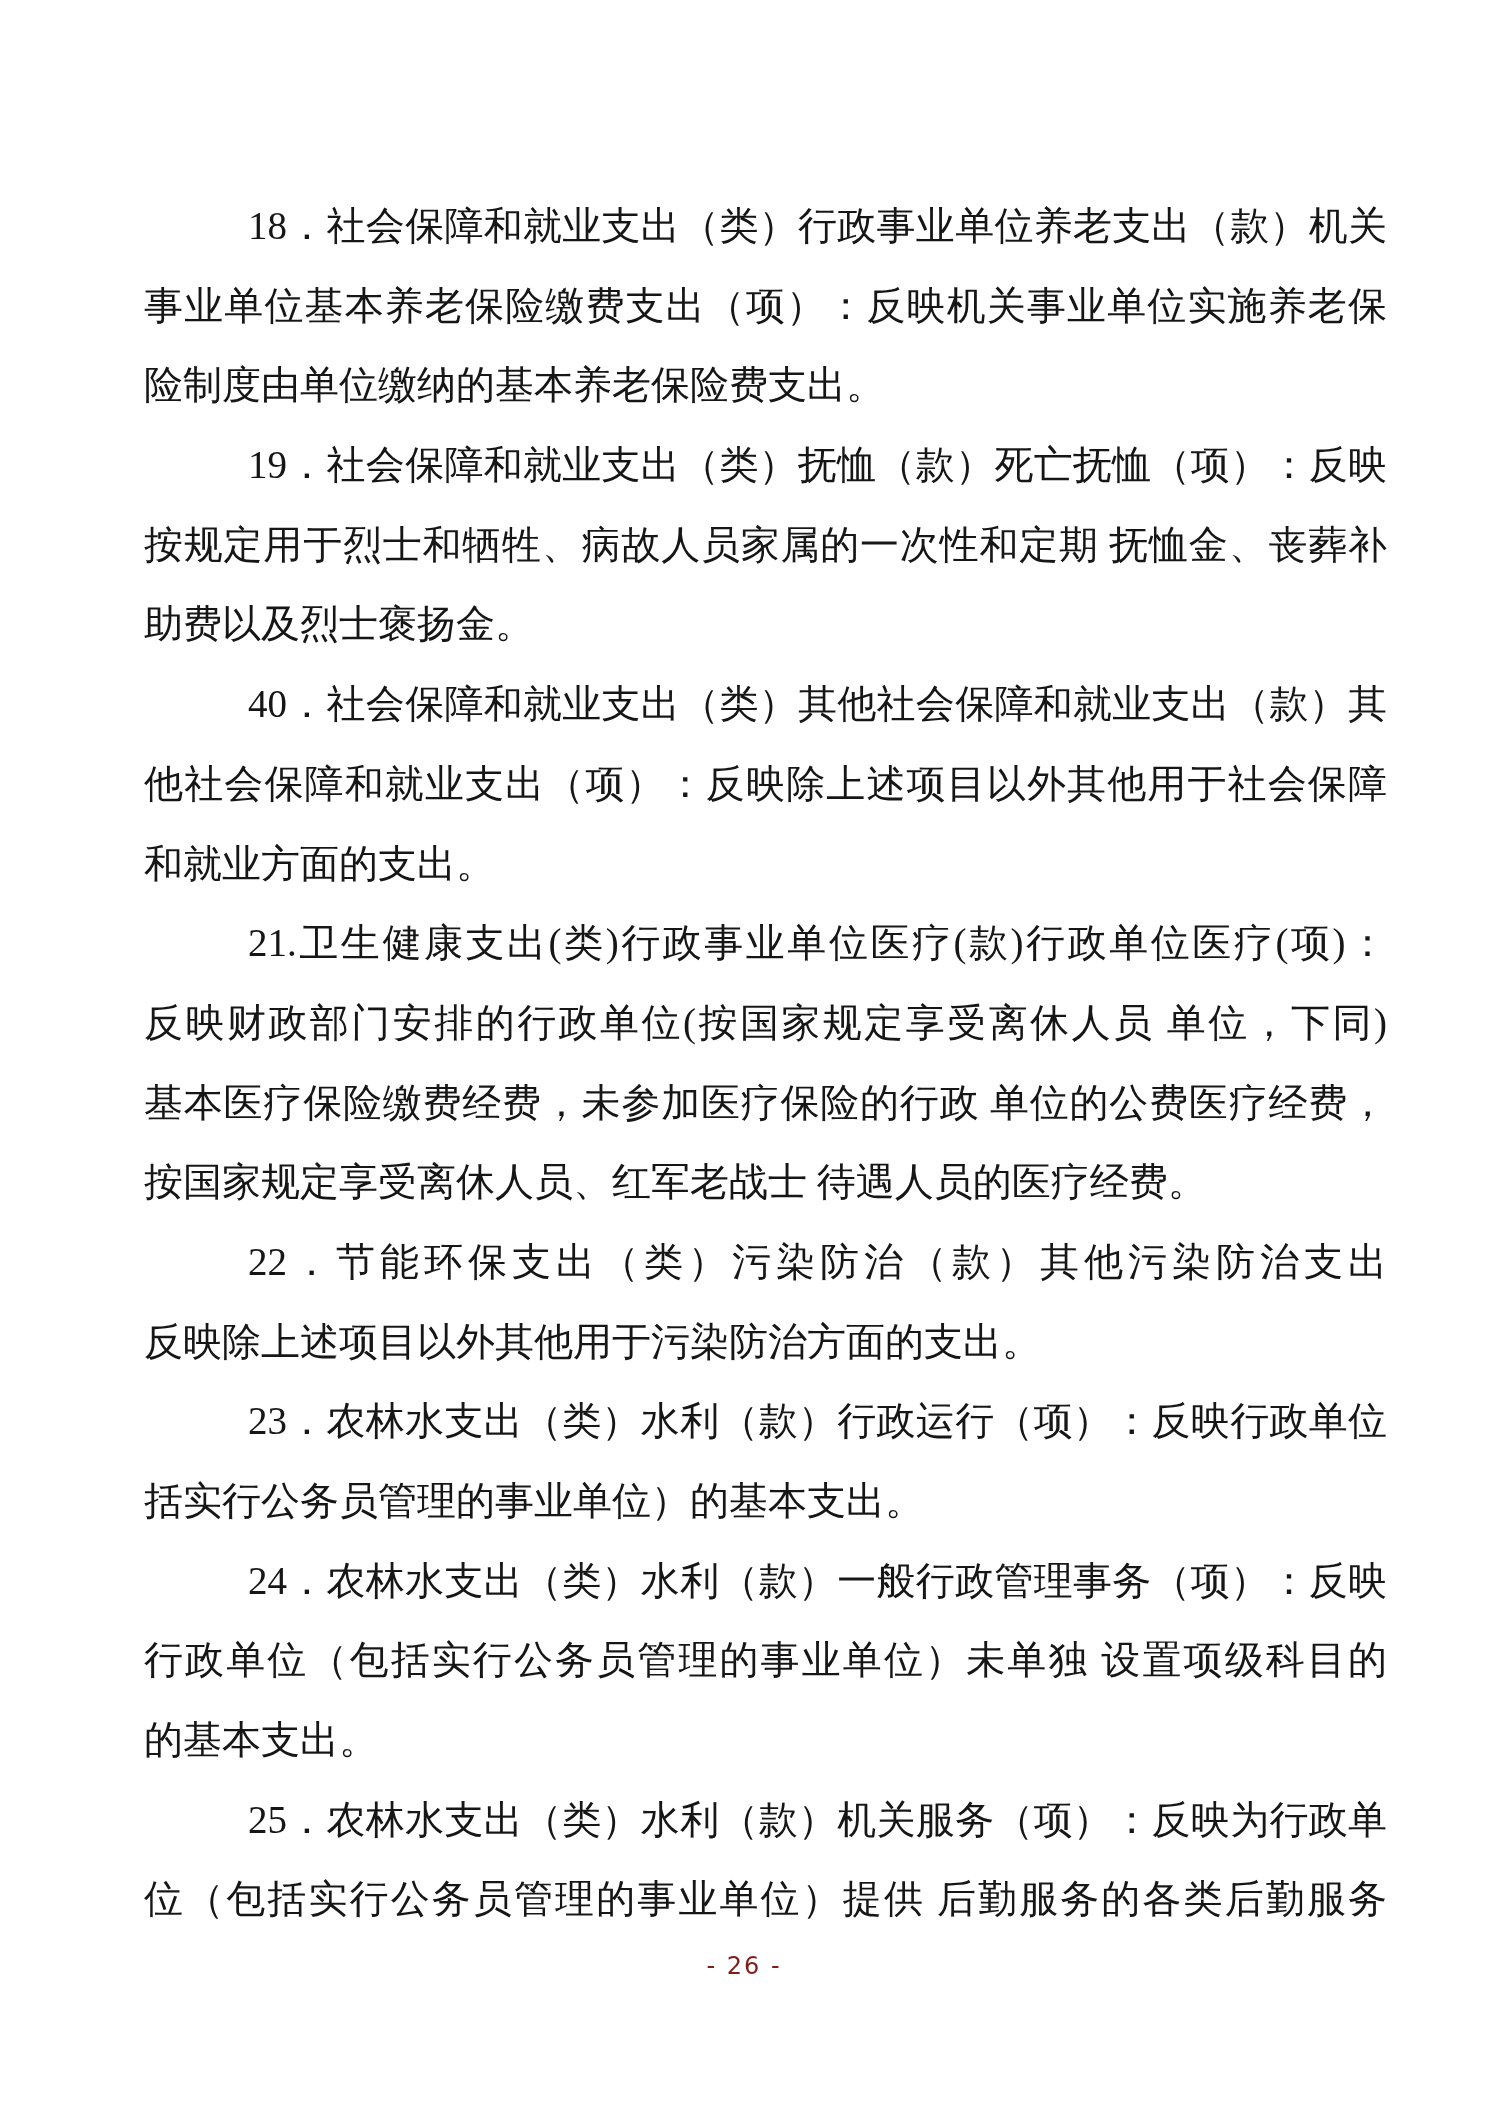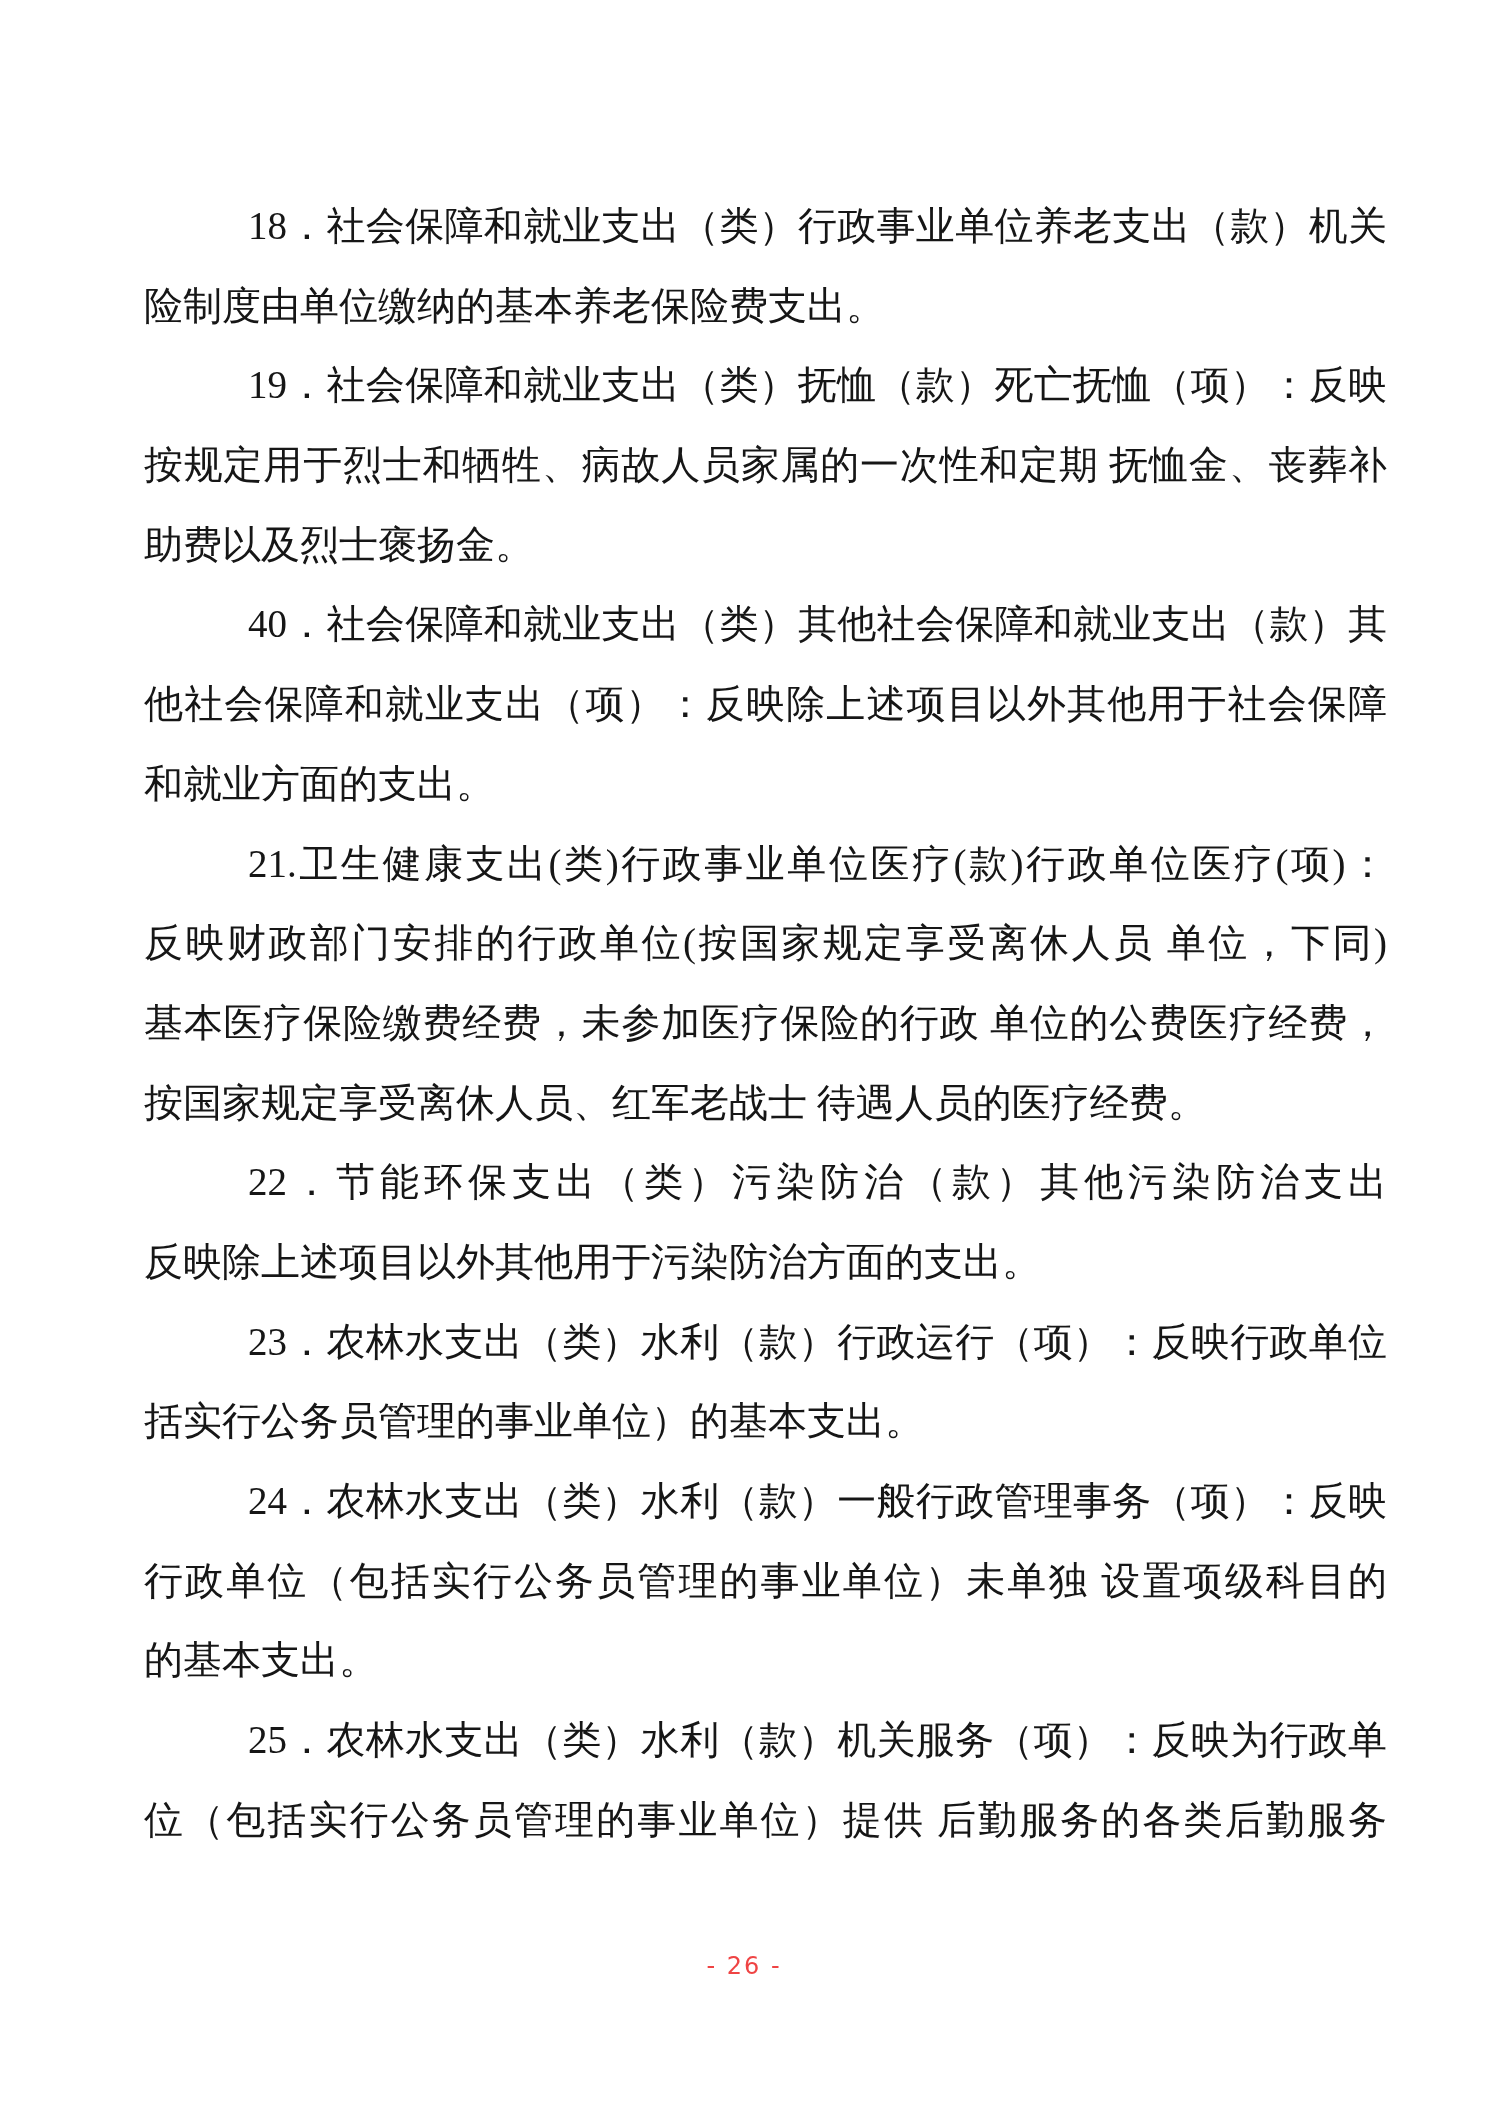--- a/index.html
+++ b/index.html
@@ -61,6 +61,7 @@
 
     <div class="para">
       <div class="line first just">18．社会保障和就业支出（类）行政事业单位养老支出（款）机关</div>
+      <div class="line just">事业单位基本养老保险缴费支出（项）：反映机关事业单位实施养老保</div>
       <div class="line">险制度由单位缴纳的基本养老保险费支出。</div>
     </div>
 

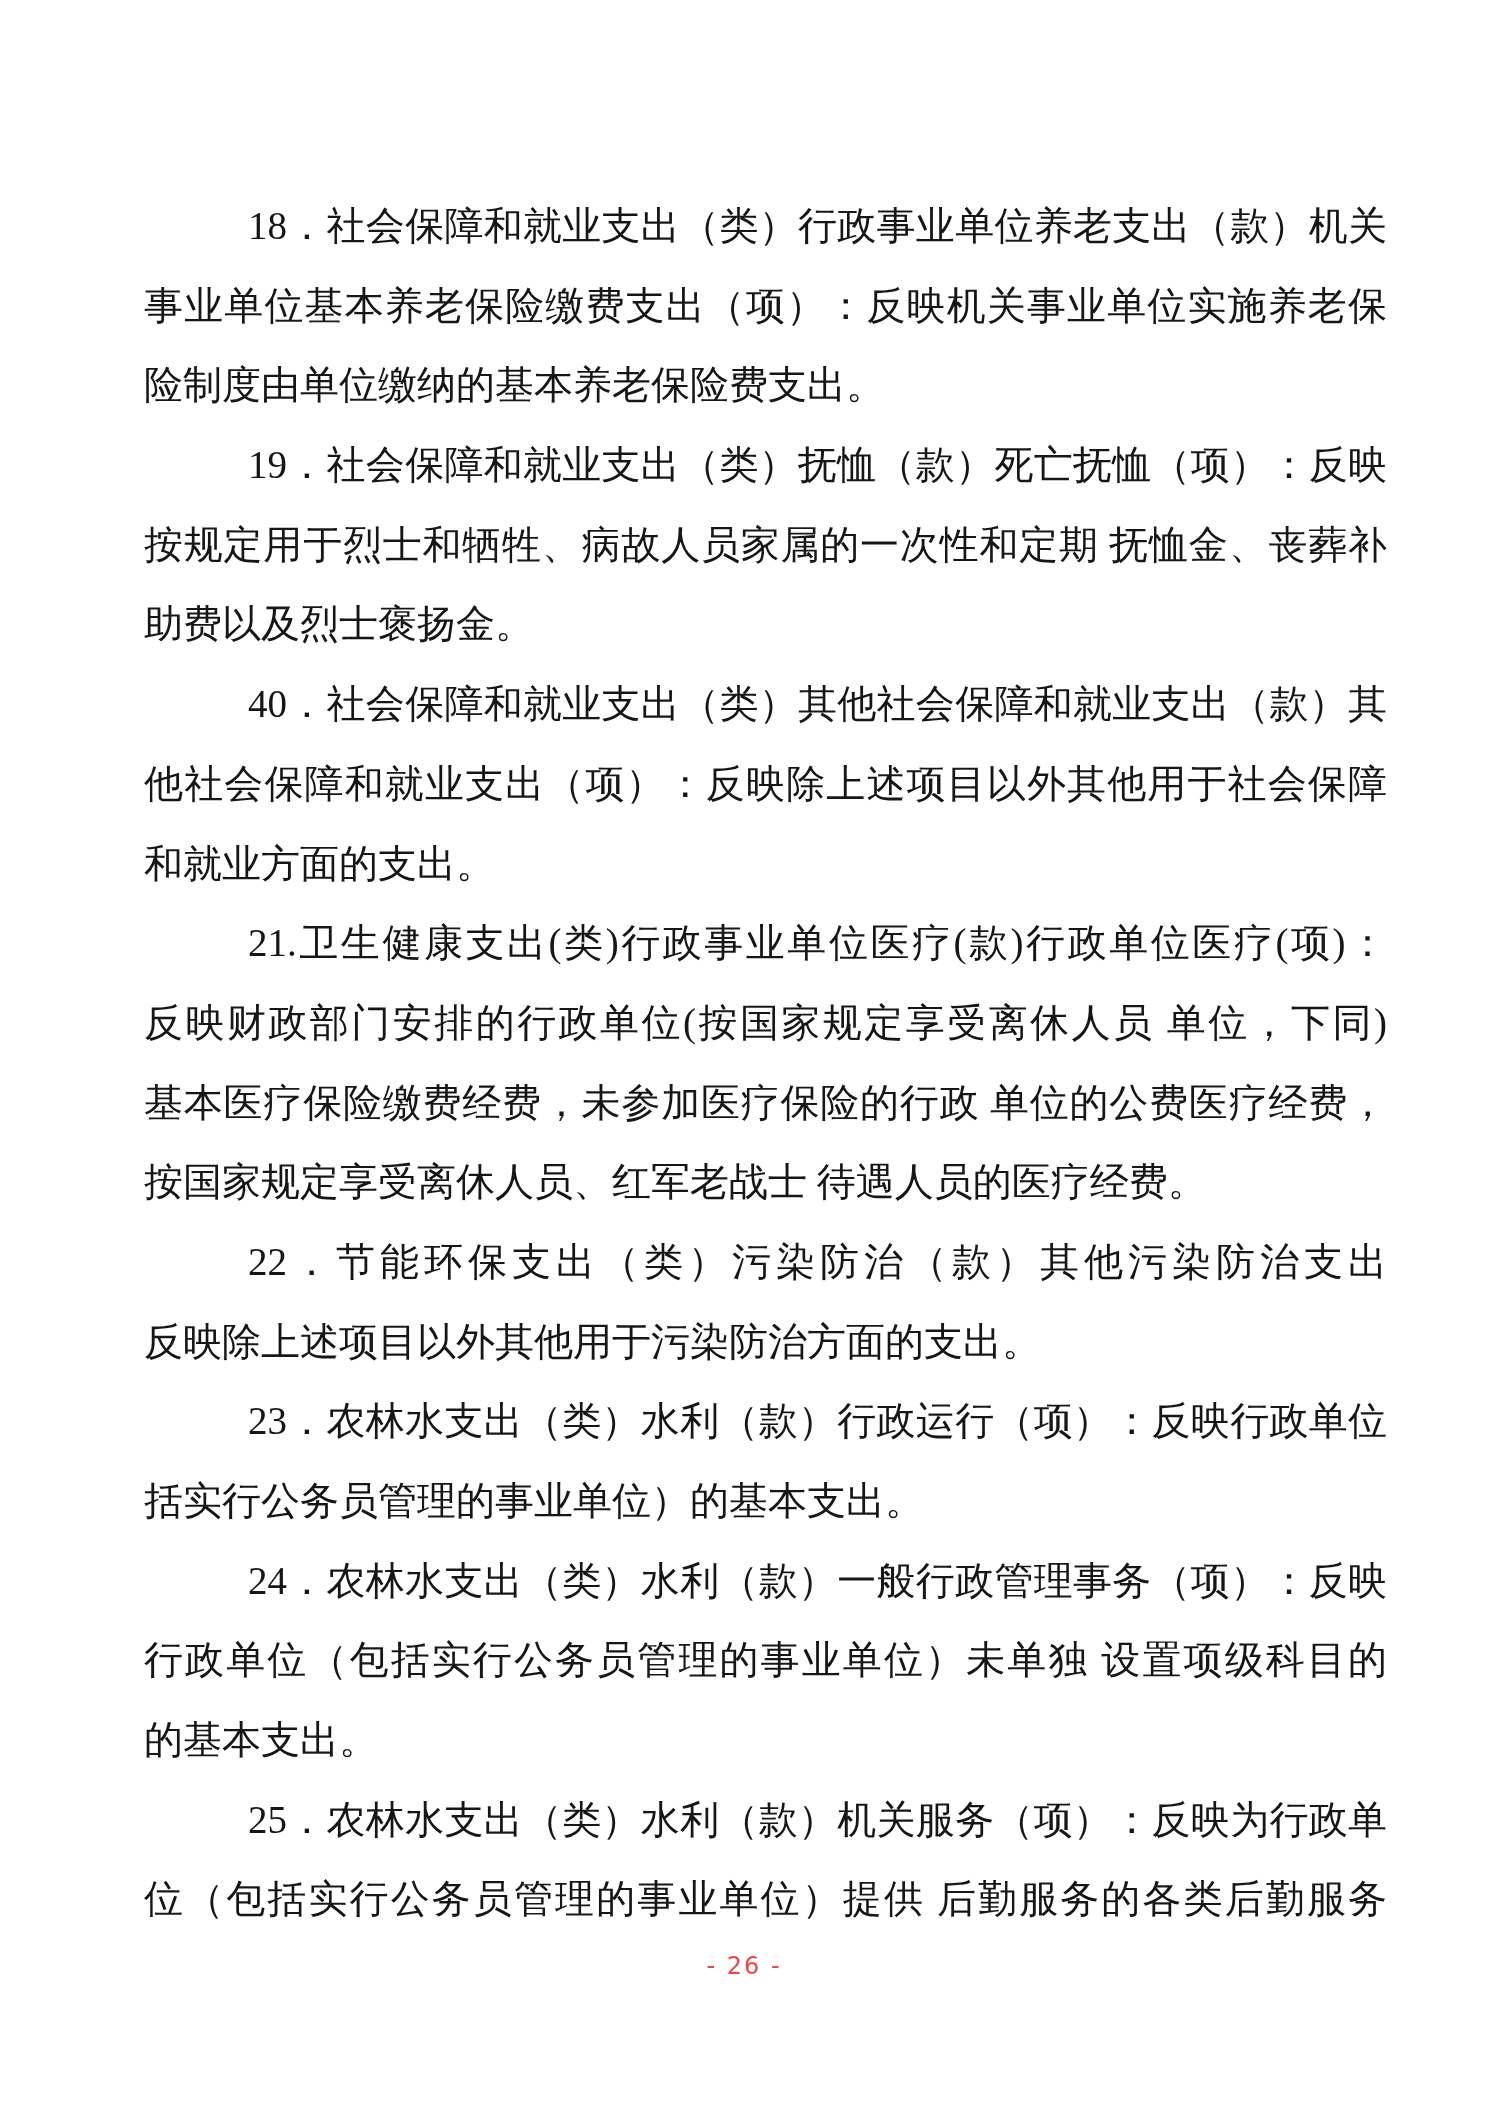--- a/index.html
+++ b/index.html
@@ -50,7 +50,7 @@
     font-family: "DejaVu Sans", "Liberation Sans", sans-serif;
     font-size: 24px;
     letter-spacing: 2px;
-    color: #ef4444;
+    color: #7f1d1d;
   }
 </style>
 </head>

